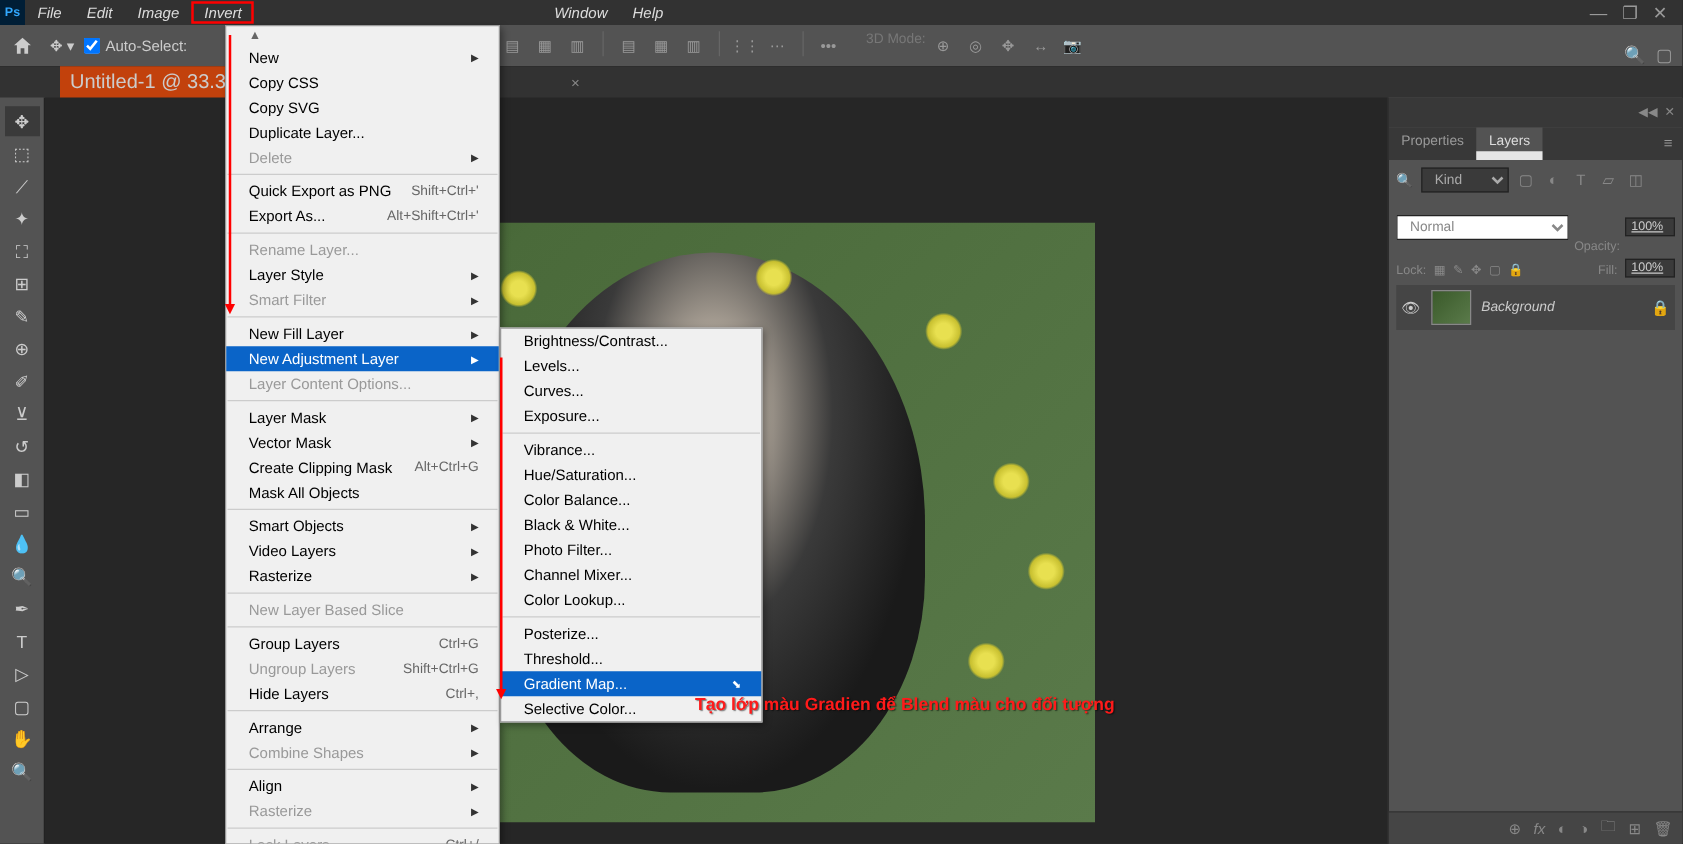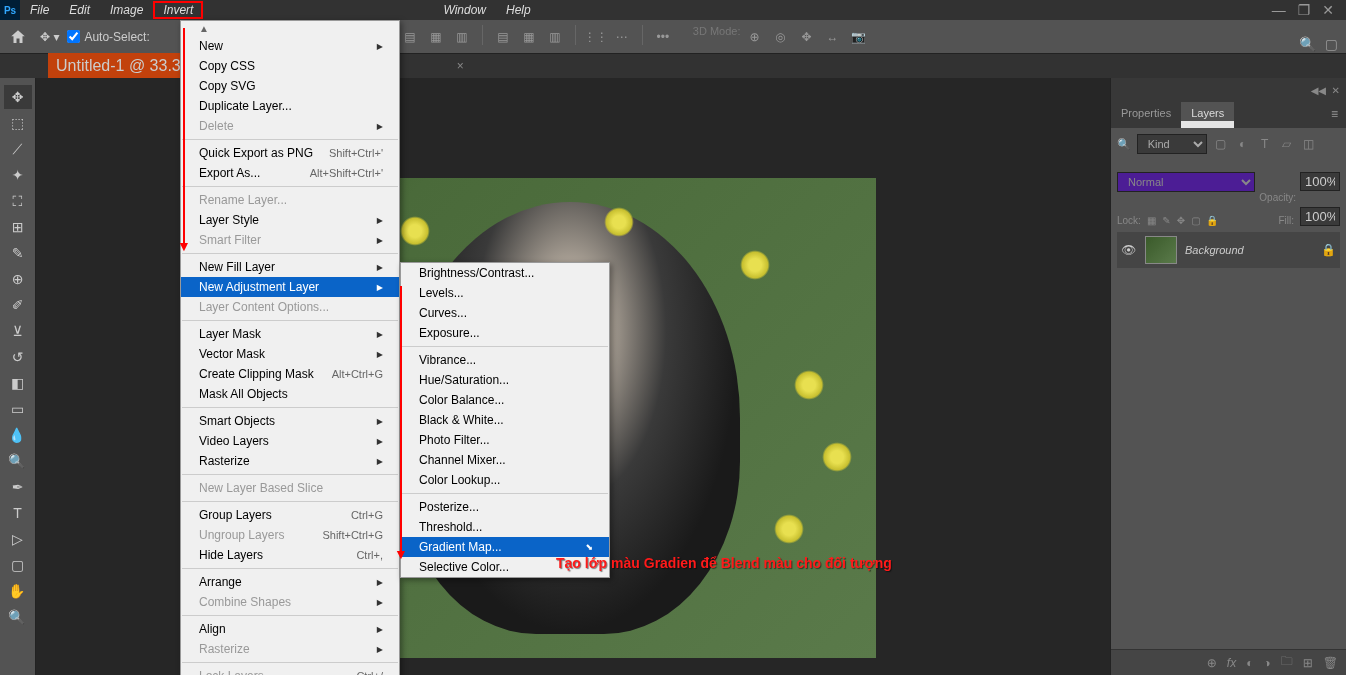--- a/index.html
+++ b/index.html
@@ -47,7 +47,7 @@
 .kind-select { background: #3a3a3a; border: 1px solid #222; color: #aaa; padding: 2px 6px; font-size: 11px; width: 70px; }
 .filter-icon { width: 16px; height: 16px; color: #888; font-size: 12px; display: flex; align-items: center; justify-content: center; }
 .blend-row { display: flex; gap: 4px; align-items: center; margin-bottom: 4px; }
-.blend-select { background: #4c1d95; border: 1px solid #222; color: #888; padding: 2px 6px; font-size: 11px; flex: 1; }
+.blend-select { background: #ffffff; border: 1px solid #222; color: #888; padding: 2px 6px; font-size: 11px; flex: 1; }
 .opacity-label { font-size: 10px; color: #888; margin-top: 32px; }
 .opacity-val { background: #3a3a3a; border: 1px solid #222; color: #ccc; padding: 1px 4px; font-size: 13px; width: 40px; }
 .lock-row { display: flex; gap: 6px; align-items: flex-end; font-size: 10px; color: #888; margin-bottom: 6px; }

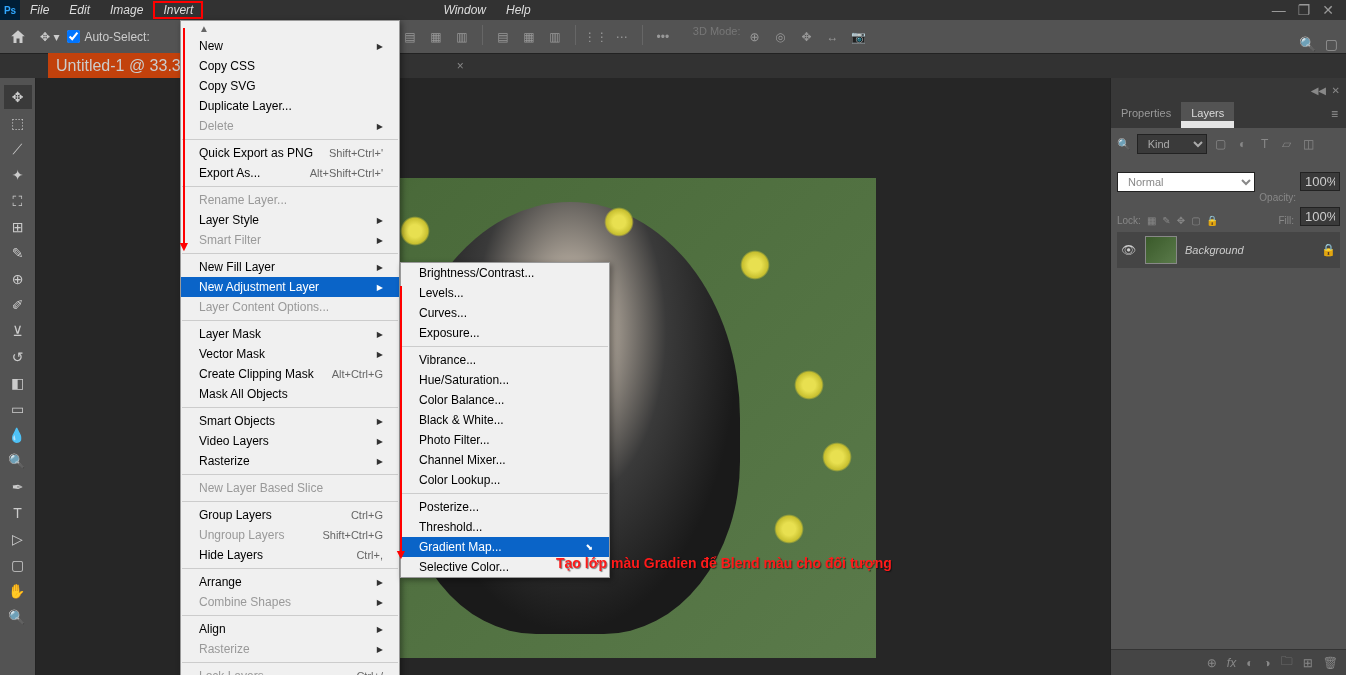--- a/index.html
+++ b/index.html
@@ -49,7 +49,7 @@
 .blend-row { display: flex; gap: 4px; align-items: center; margin-bottom: 4px; }
 .blend-select { background: #ffffff; border: 1px solid #222; color: #888; padding: 2px 6px; font-size: 11px; flex: 1; }
 .opacity-label { font-size: 10px; color: #888; margin-top: 32px; }
-.opacity-val { background: #3a3a3a; border: 1px solid #222; color: #ccc; padding: 1px 4px; font-size: 13px; width: 40px; }
+.opacity-val { background: #3a3a3a; border: 1px solid #222; color: #ccc; padding: 1px 4px; font-size: 10px; width: 40px; text-decoration: underline; }
 .lock-row { display: flex; gap: 6px; align-items: flex-end; font-size: 10px; color: #888; margin-bottom: 6px; }
 .layer-row { display: flex; align-items: center; gap: 8px; background: #454545; padding: 4px; }
 .eye-icon { width: 16px; color: #ccc; }

